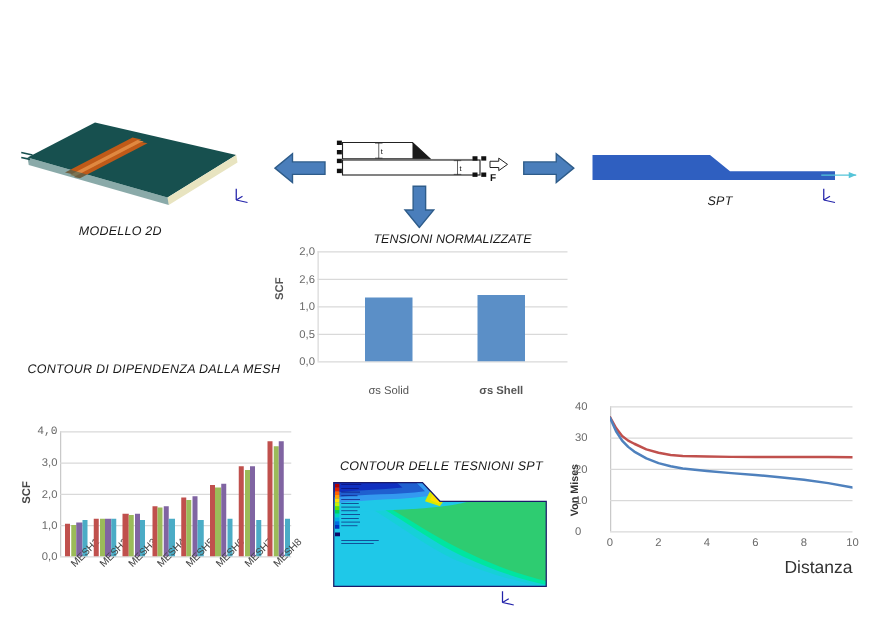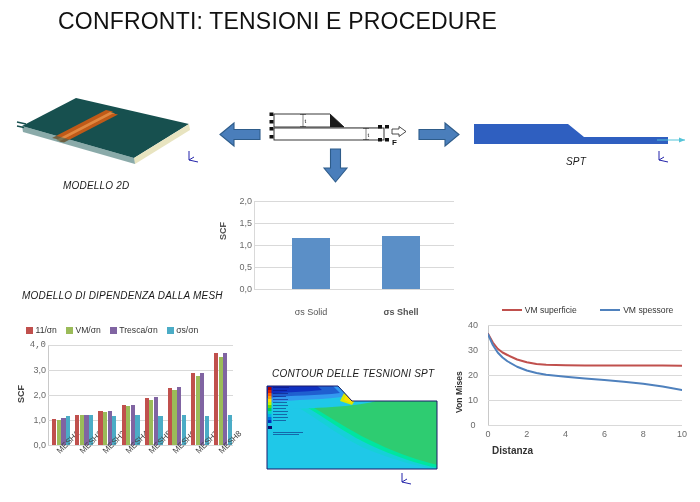--- a/index.html
+++ b/index.html
@@ -148,7 +148,6 @@
 
 <div class="slide">
 
-  <div class="title">CONFRONTI: TENSIONI E PROCEDURE</div>
 
   <div class="model3d">
     <svg width="200" height="85" viewBox="0 0 200 85">

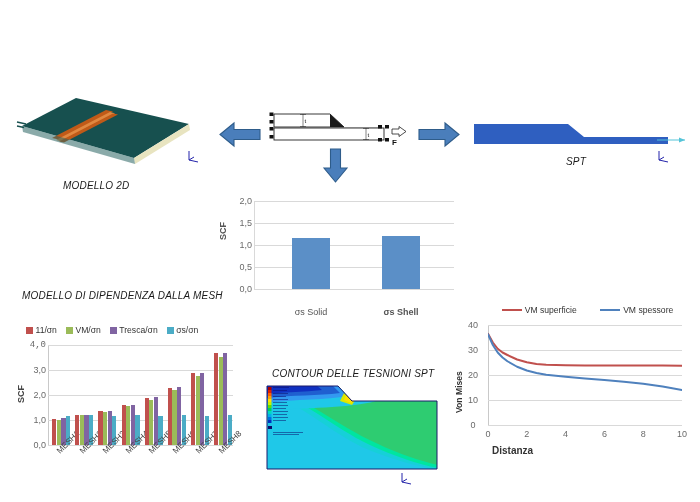--- a/index.html
+++ b/index.html
@@ -239,6 +239,7 @@
   <div class="caption" style="left:566px;top:156px;">SPT</div>
 
   <div class="chart-norm">
+    <div class="ctitle">TENSIONI NORMALIZZATE</div>
     <div class="ylabel">SCF</div>
 
     <div class="plot">

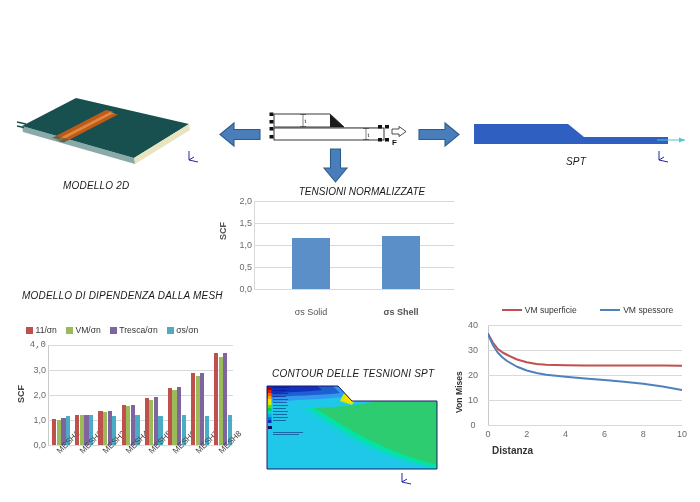--- a/index.html
+++ b/index.html
@@ -254,7 +254,7 @@
       <div class="ytick" style="top:88px;">0,0</div>
       <div class="ytick" style="top:66px;">0,5</div>
       <div class="ytick" style="top:44px;">1,0</div>
-      <div class="ytick" style="top:22px;">1,5</div>
+      <div class="ytick" style="top:22px;">2,6</div>
       <div class="ytick" style="top:0px;">2,0</div>
 
       <div class="bar" id="norm-bar-0" style="left: 38px; height: 51.48px; background: rgb(91, 143, 199);"></div>

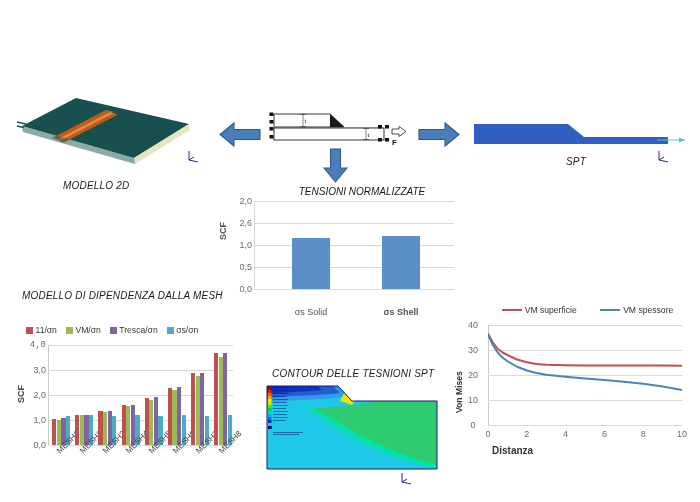--- a/index.html
+++ b/index.html
@@ -265,7 +265,7 @@
     </div>
   </div>
 
-  <div class="caption" style="left:22px;top:290px;">MODELLO DI DIPENDENZA DALLA MESH</div>
+  <div class="caption" style="left:22px;top:290px;">CONTOUR DI DIPENDENZA DALLA MESH</div>
 
   <div class="chart-mesh">
     <div class="legend">

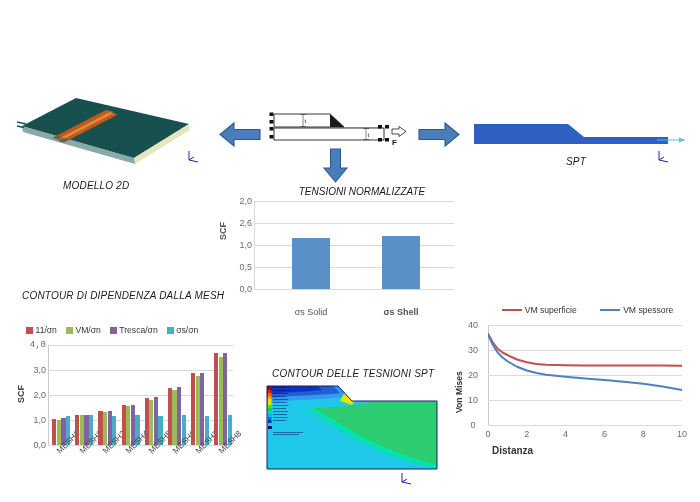--- a/index.html
+++ b/index.html
@@ -413,16 +413,6 @@
 
   <div class="chart-line">
 
-    <div class="legend">
-      <span class="li">
-        <span class="ln" id="lsw0" style="background: rgb(192, 80, 77);"></span>
-        <span>VM superficie</span>
-      </span>
-      <span class="li">
-        <span class="ln" id="lsw1" style="background: rgb(79, 129, 189);"></span>
-        <span>VM spessore</span>
-      </span>
-    </div>
 
     <div class="ylabel">Von Mises</div>
     <div class="xlabel">Distanza</div>

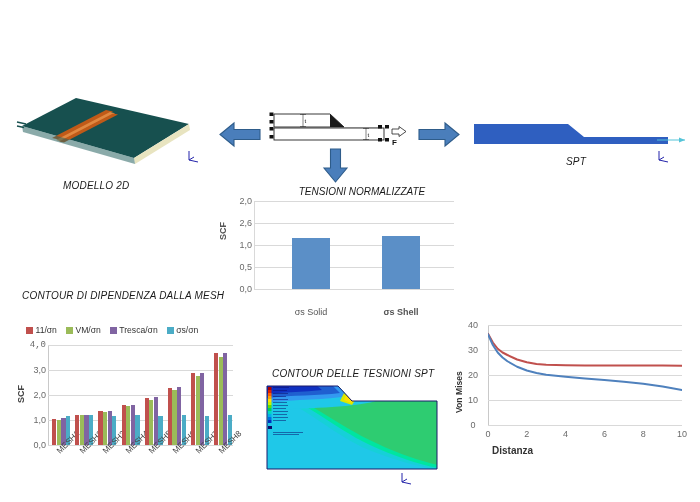--- a/index.html
+++ b/index.html
@@ -268,24 +268,6 @@
   <div class="caption" style="left:22px;top:290px;">CONTOUR DI DIPENDENZA DALLA MESH</div>
 
   <div class="chart-mesh">
-    <div class="legend">
-      <span class="li">
-        <span class="sw" id="msw0" style="background: rgb(192, 80, 77);"></span>
-        <span>11/σn</span>
-      </span>
-      <span class="li">
-        <span class="sw" id="msw1" style="background: rgb(155, 187, 89);"></span>
-        <span>VM/σn</span>
-      </span>
-      <span class="li">
-        <span class="sw" id="msw2" style="background: rgb(128, 100, 162);"></span>
-        <span>Tresca/σn</span>
-      </span>
-      <span class="li">
-        <span class="sw" id="msw3" style="background: rgb(75, 172, 198);"></span>
-        <span>σs/σn</span>
-      </span>
-    </div>
 
     <div class="ylabel">SCF</div>
 

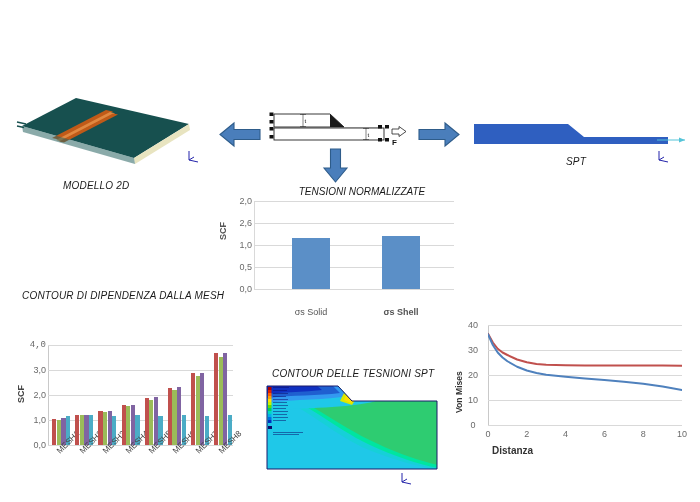--- a/index.html
+++ b/index.html
@@ -130,7 +130,7 @@
   .chart-line .gl{position:absolute;left:0;width:100%;height:1px;background:#d9d9d9;}
   .chart-line .axisline{position:absolute;left:0;top:0;width:1px;height:100%;background:#c9c9c9;}
   .chart-line .ytick{
-    position:absolute;right:196px;width:26px;text-align:center;
+    position:absolute;right:196px;width:26px;text-align:left;
     font-size:9px;color:#6a6a6a;transform:translateY(-50%);
   }
   .chart-line .xtick{

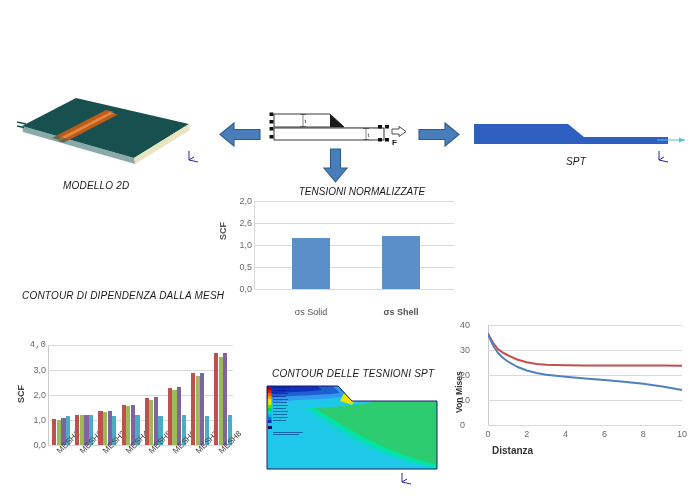--- a/index.html
+++ b/index.html
@@ -123,8 +123,8 @@
     font-size:8.6px;font-weight:bold;color:#333;
   }
   .chart-line .xlabel{
-    position:absolute;left:40px;top:160px;width:190px;text-align:left;
-    font-size:10px;font-weight:bold;color:#333;
+    position:absolute;left:40px;top:160px;width:190px;text-align:right;
+    font-size:14px;font-weight:normal;color:#333;
   }
   .chart-line .plot{position:absolute;left:36px;top:40px;width:194px;height:100px;}
   .chart-line .gl{position:absolute;left:0;width:100%;height:1px;background:#d9d9d9;}

